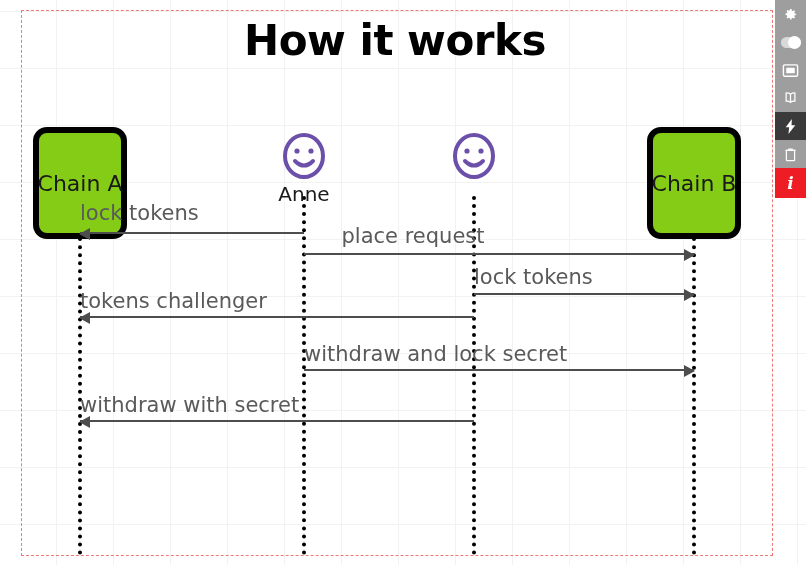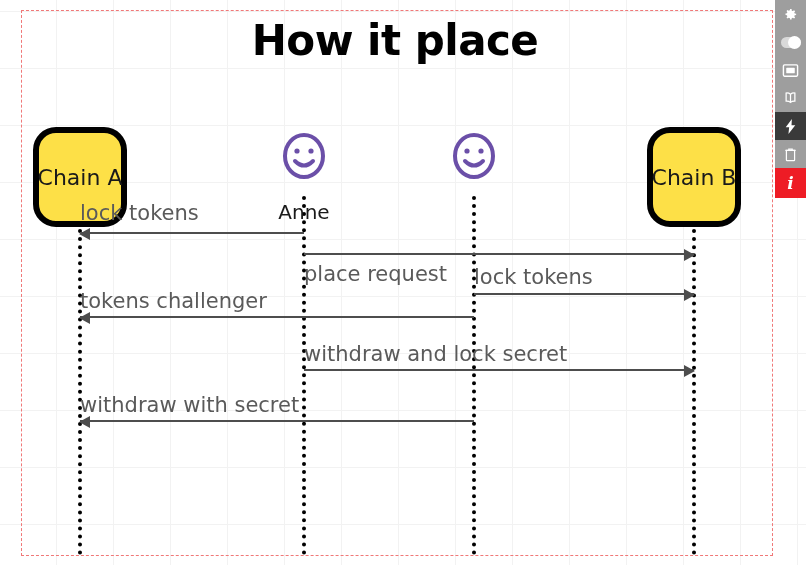--- a/index.html
+++ b/index.html
@@ -178,7 +178,7 @@
 <div id="canvas"></div>
 <div id="page-bounds"></div>
 
-<div id="title">How it place</div>
+<div id="title">How it works</div>
 
 <div class="lifeline" style="left:78px;  top:213px; height:342px;"></div>
 <div class="lifeline" style="left:302px; top:196px; height:359px;"></div>

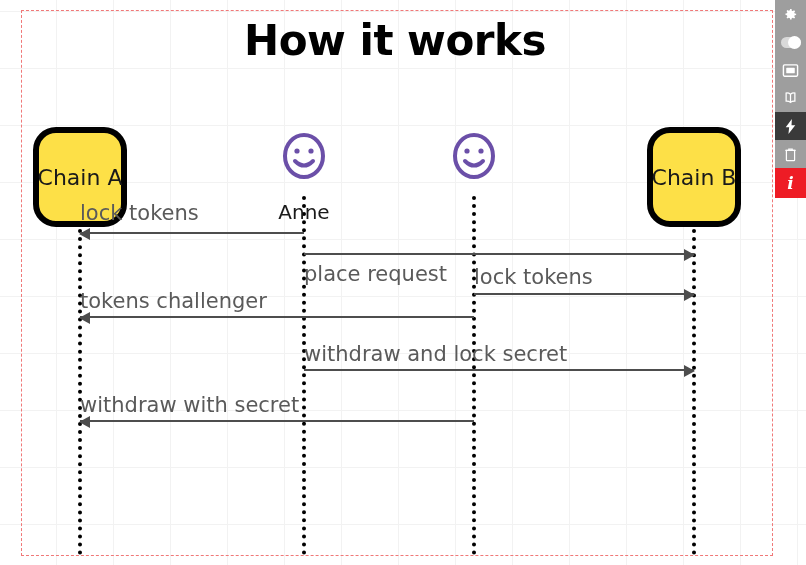--- a/index.html
+++ b/index.html
@@ -56,11 +56,11 @@
   
   .chain-box {
     position: absolute;
-    width: 94px; height: 100px;
+    width: 94px; height: 112px;
     border: 6px solid #000000;
-    border-radius: 23px;
+    border-radius: 14px;
     box-sizing: border-box;
-    background: #fde047;
+    background: #84cc16;
   }
   .chain-label {
     position: absolute;

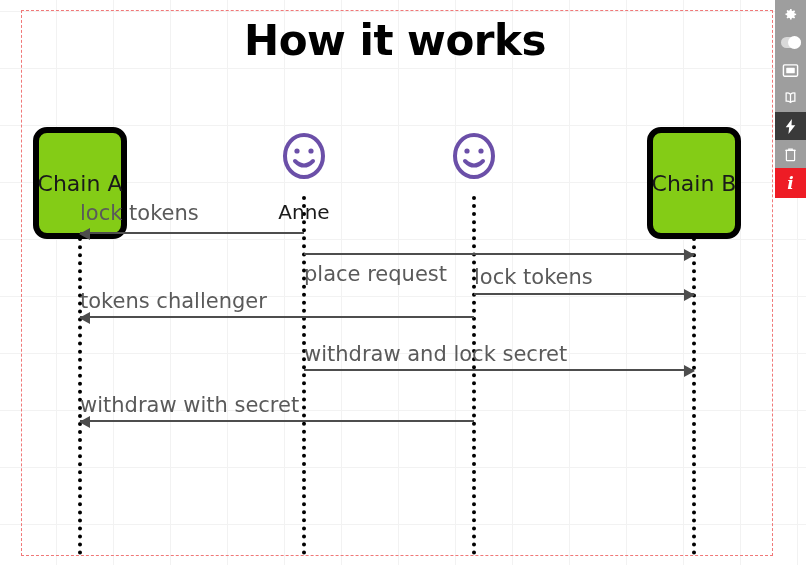--- a/index.html
+++ b/index.html
@@ -84,7 +84,7 @@
   }
   .actor .actor-label {
     display: block;
-    margin-top: 19px;
+    margin-top: 1px;
     font-size: 20px;
     color: #1a1a1a;
     white-space: nowrap;

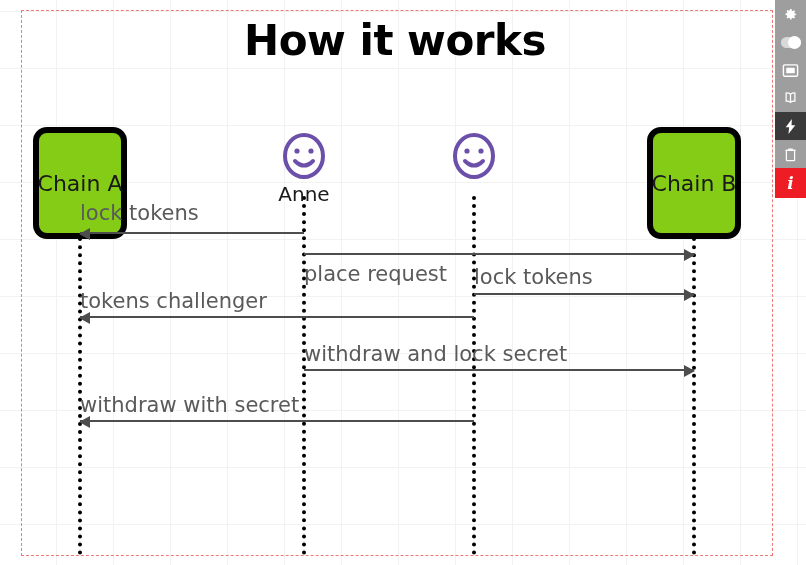--- a/index.html
+++ b/index.html
@@ -220,7 +220,7 @@
 <div class="msg" style="left:304px; top:253px; width:390px;">
   <span class="arrowhead right"></span>
 </div>
-<div class="msg-label" style="left:304px; top:224px; width:250px; text-align:left;margin-top:38px;">place request</div>
+<div class="msg-label" style="left:288px; top:224px; width:250px; text-align:center;">place request</div>
 
 <div class="msg" style="left:474px; top:293px; width:220px;">
   <span class="arrowhead right"></span>

